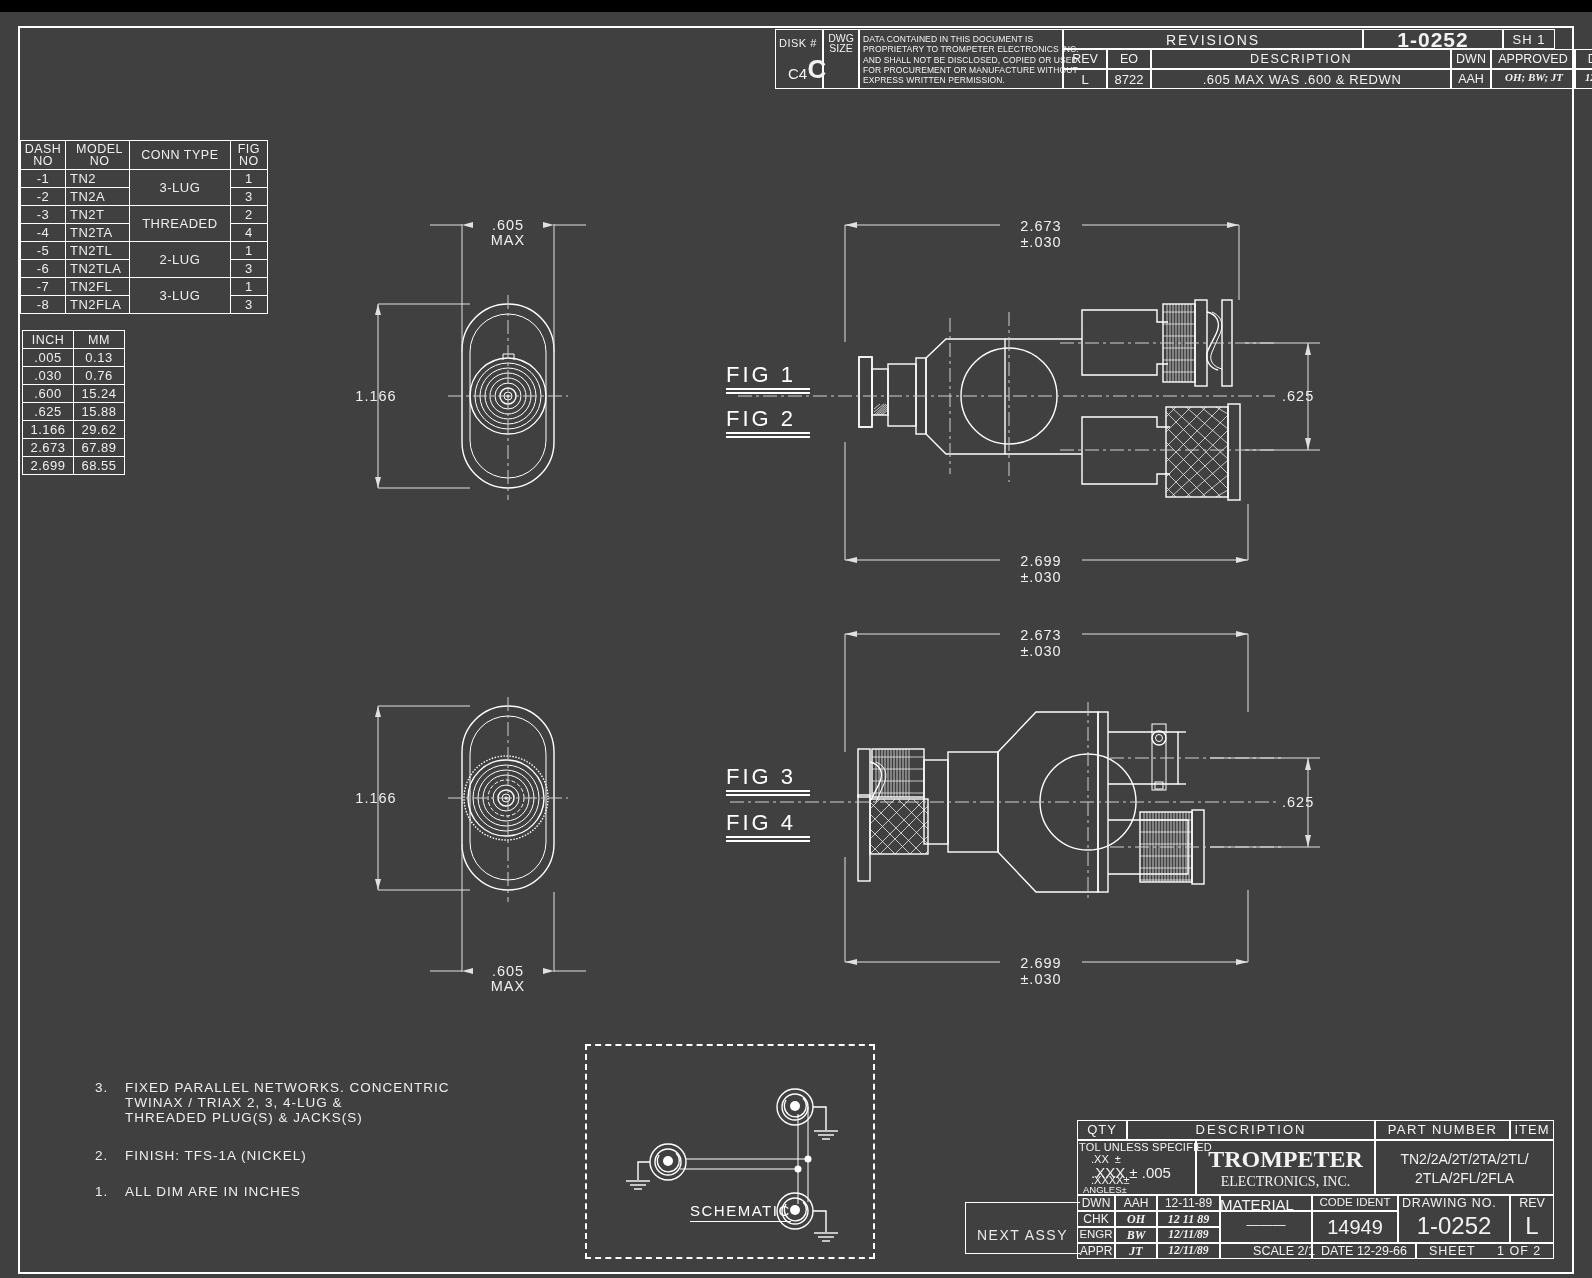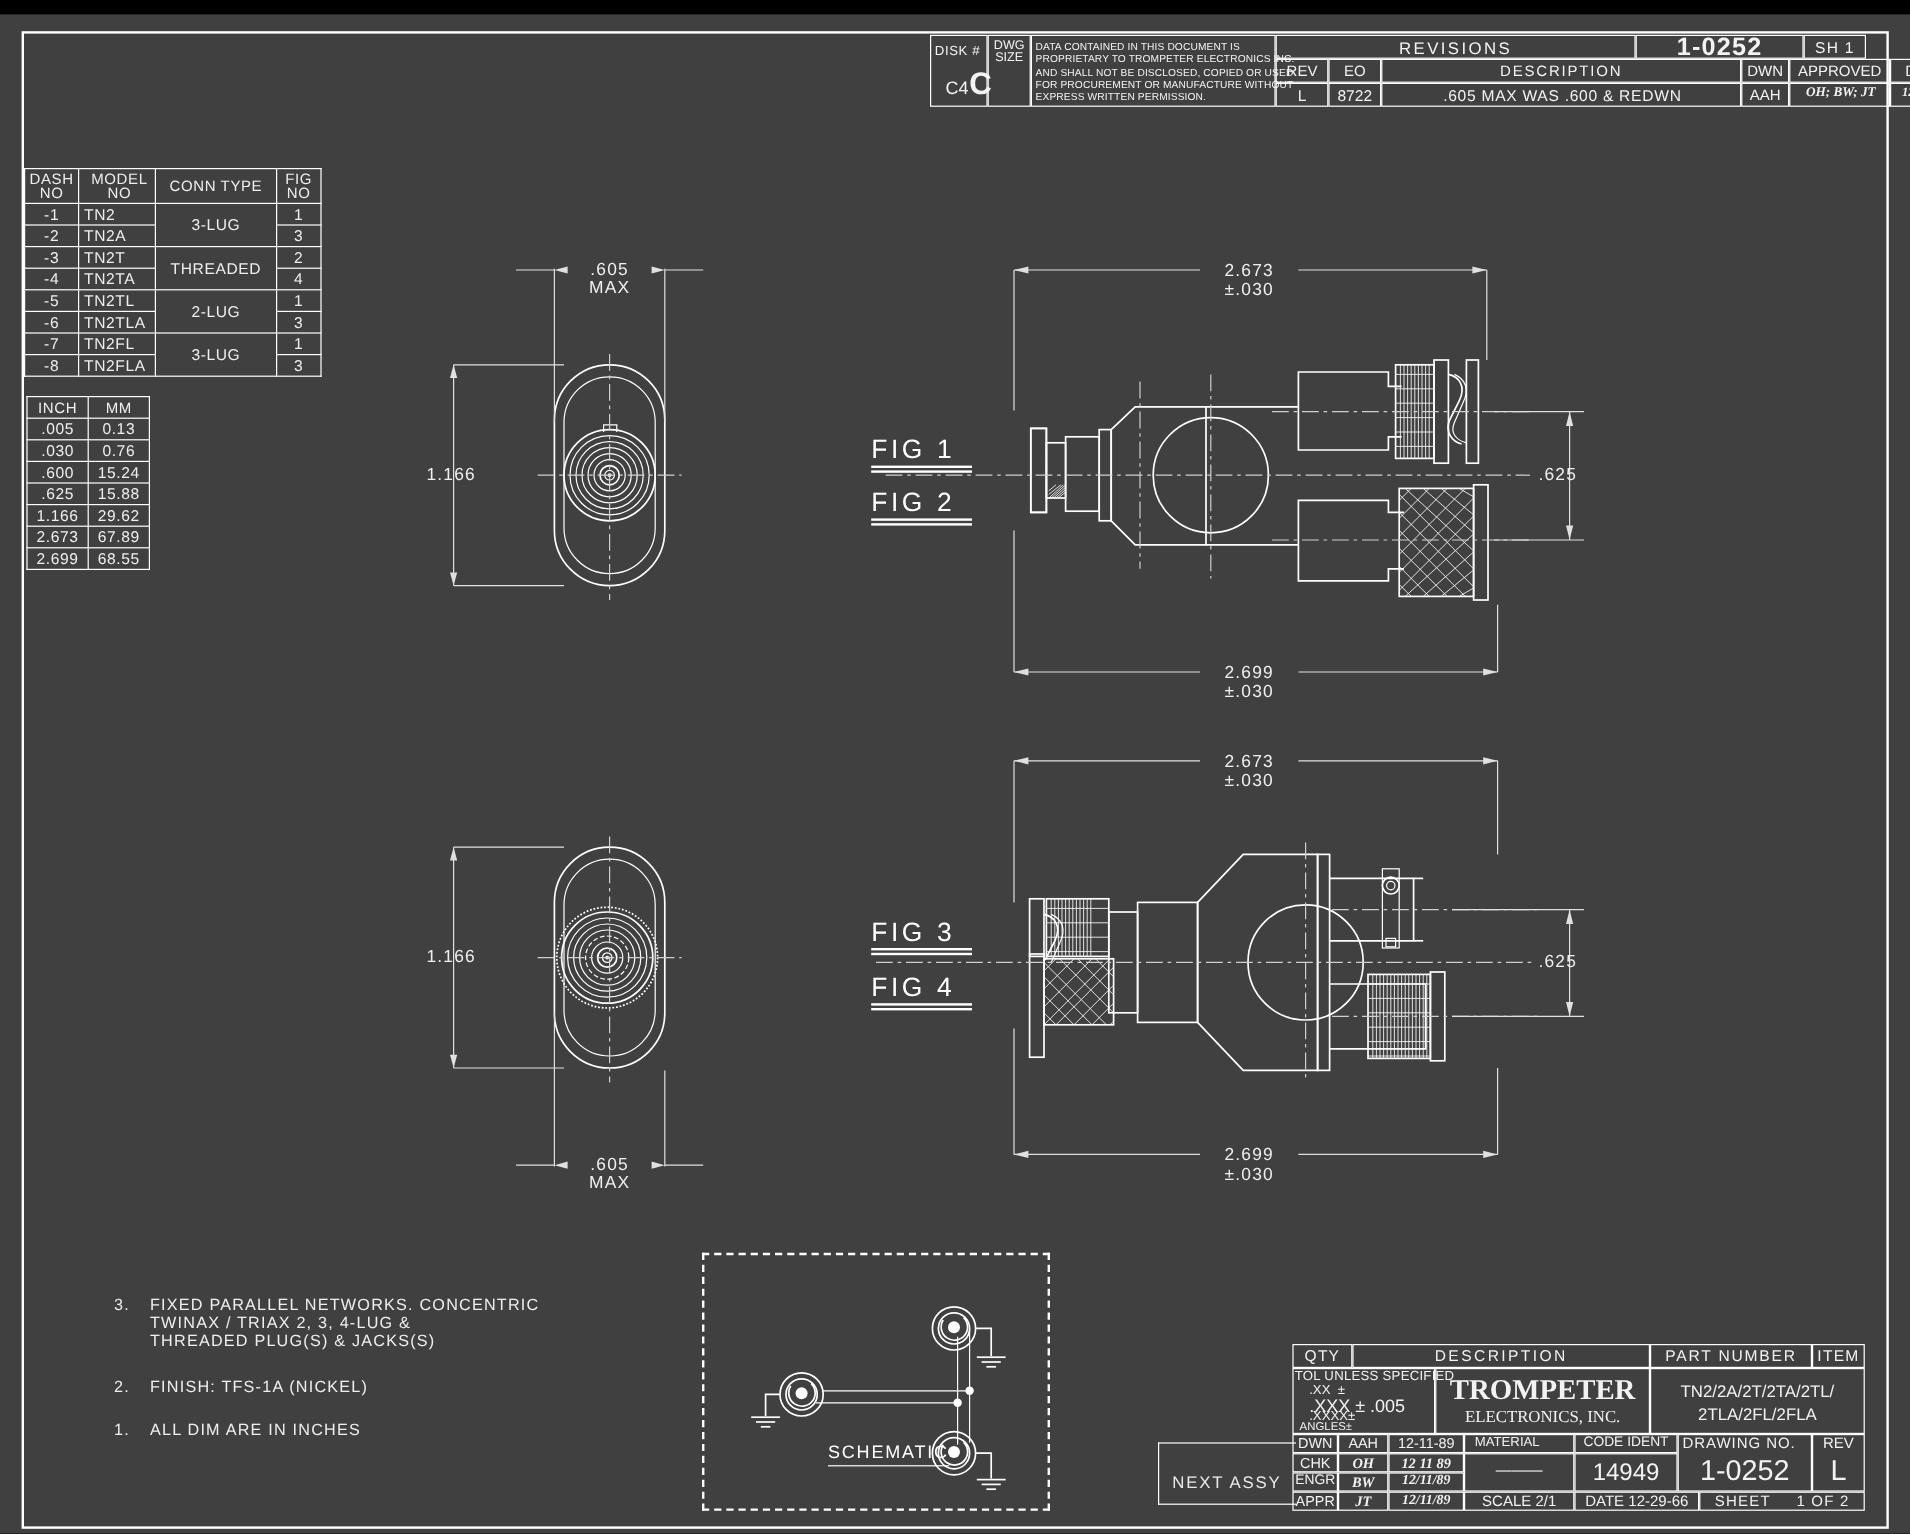--- a/index.html
+++ b/index.html
@@ -714,7 +714,7 @@
     <div class="t handwrite" style="left:80px;top:124px;width:63px;text-align:center;font-size:11.5px;">12/11/89</div>
 
     <div class="c" style="left:143px;top:75px;width:92px;height:16px;"></div>
-    <div class="t" style="left:143px;top:76px;width:72px;text-align:center;font-size:11px;">MATERIAL</div>
+    <div class="t" style="left:143px;top:76px;width:72px;text-align:center;font-size:15px;">MATERIAL</div>
     <div class="c" style="left:143px;top:91px;width:92px;height:32px;"></div>
     <div class="t" style="left:143px;top:97px;width:92px;text-align:center;font-size:13px;">———</div>
 

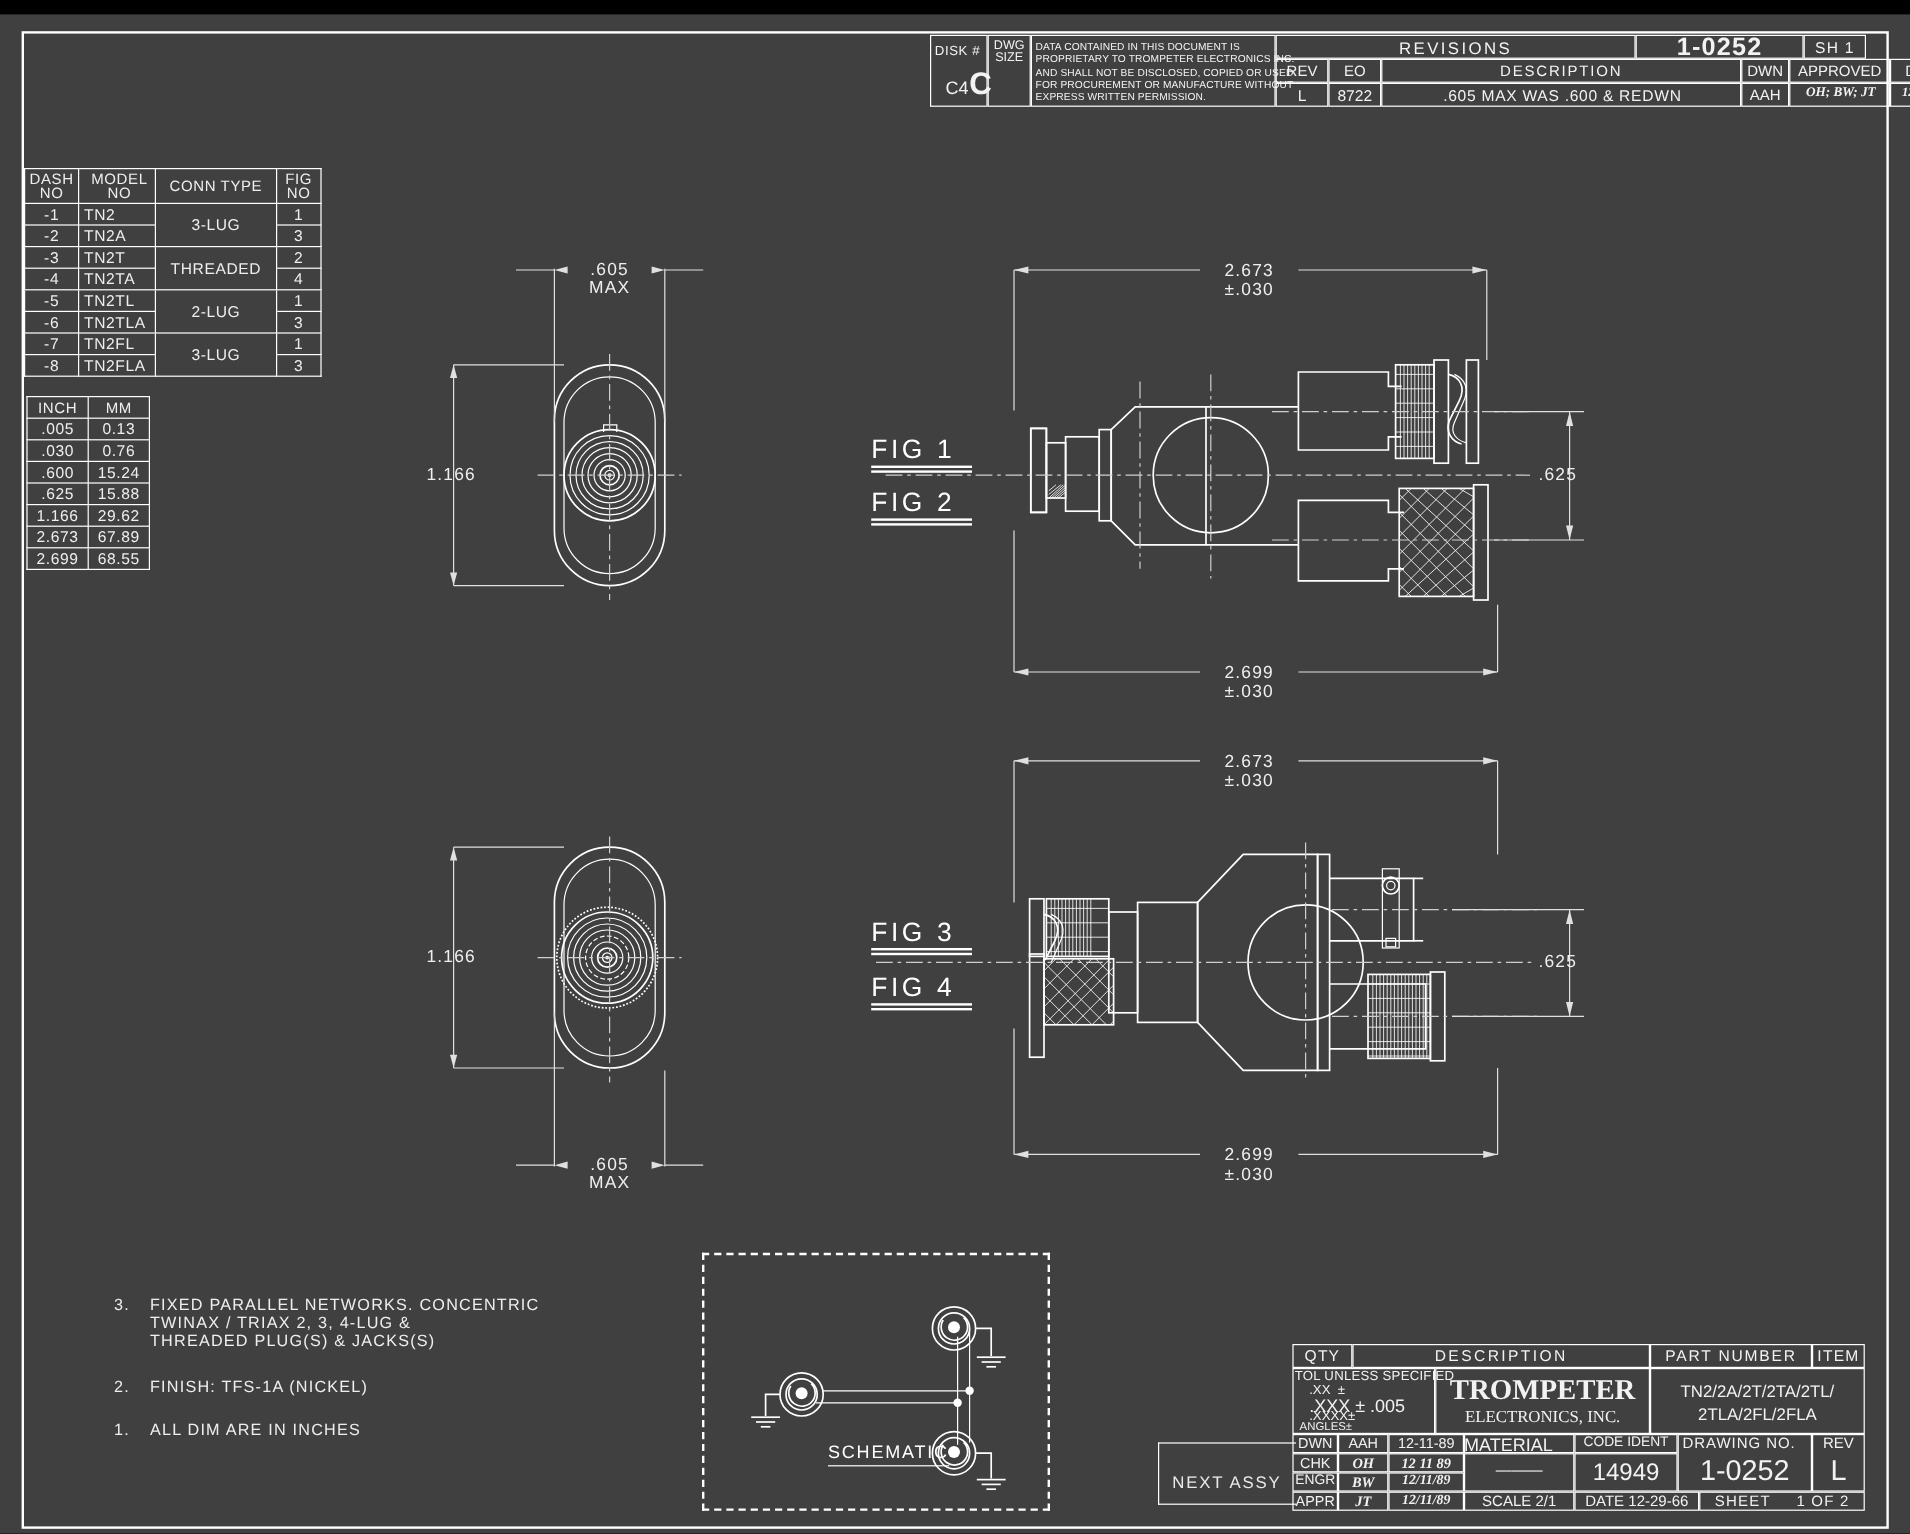--- a/index.html
+++ b/index.html
@@ -732,7 +732,7 @@
     <div class="t" style="left:433px;top:92px;width:44px;text-align:center;font-size:24px;">L</div>
 
     <div class="c" style="left:143px;top:123px;width:92px;height:16px;"></div>
-    <div class="t" style="left:143px;top:124px;width:92px;text-align:center;font-size:12.5px;">SCALE 2/1</div>
+    <div class="t" style="left:143px;top:124px;width:92px;text-align:center;font-size:12.5px;padding-left:18px;">SCALE 2/1</div>
 
     <div class="c" style="left:235px;top:123px;width:104px;height:16px;"></div>
     <div class="t" style="left:235px;top:124px;width:104px;text-align:center;font-size:12.5px;">DATE 12-29-66</div>

